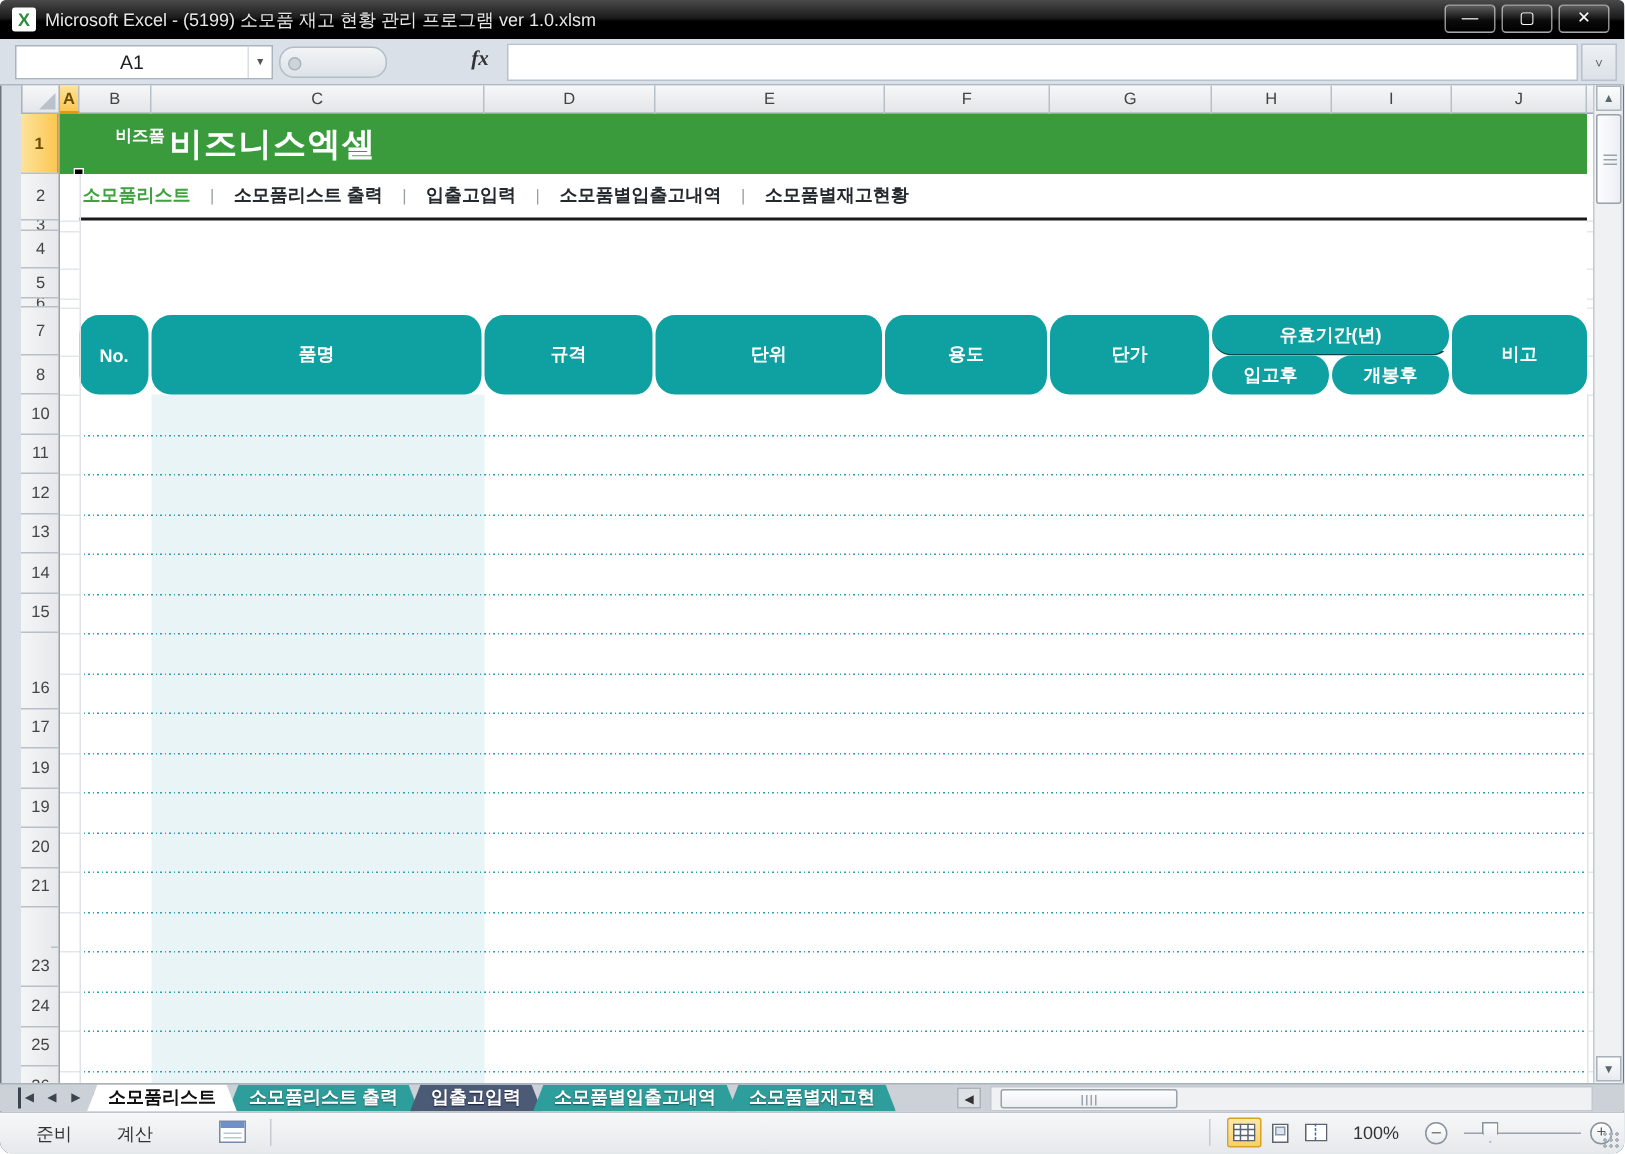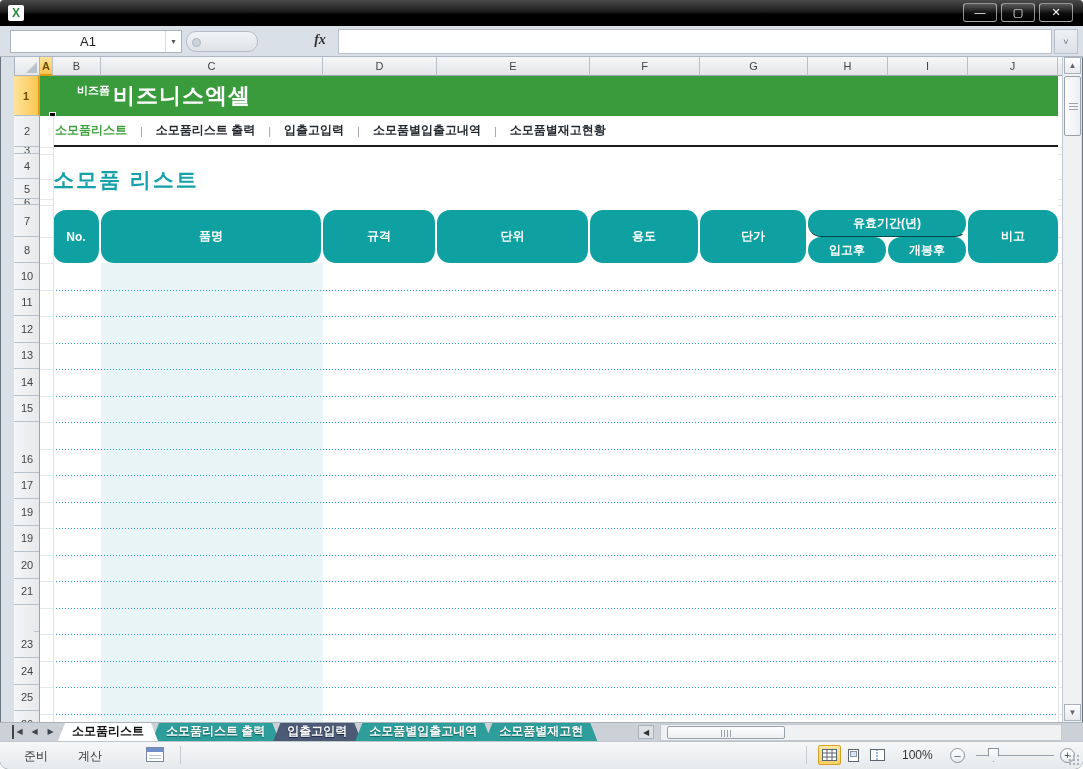--- a/index.html
+++ b/index.html
@@ -122,6 +122,7 @@
 
   <div class="titlebar">
     <div class="app-icon">X</div>
+    <div class="title-text">Microsoft Excel - (5199) 소모품 재고 현황 관리 프로그램 ver 1.0.xlsm</div>
     <div class="win-btns">
       <div class="win-btn">—</div>
       <div class="win-btn">▢</div>

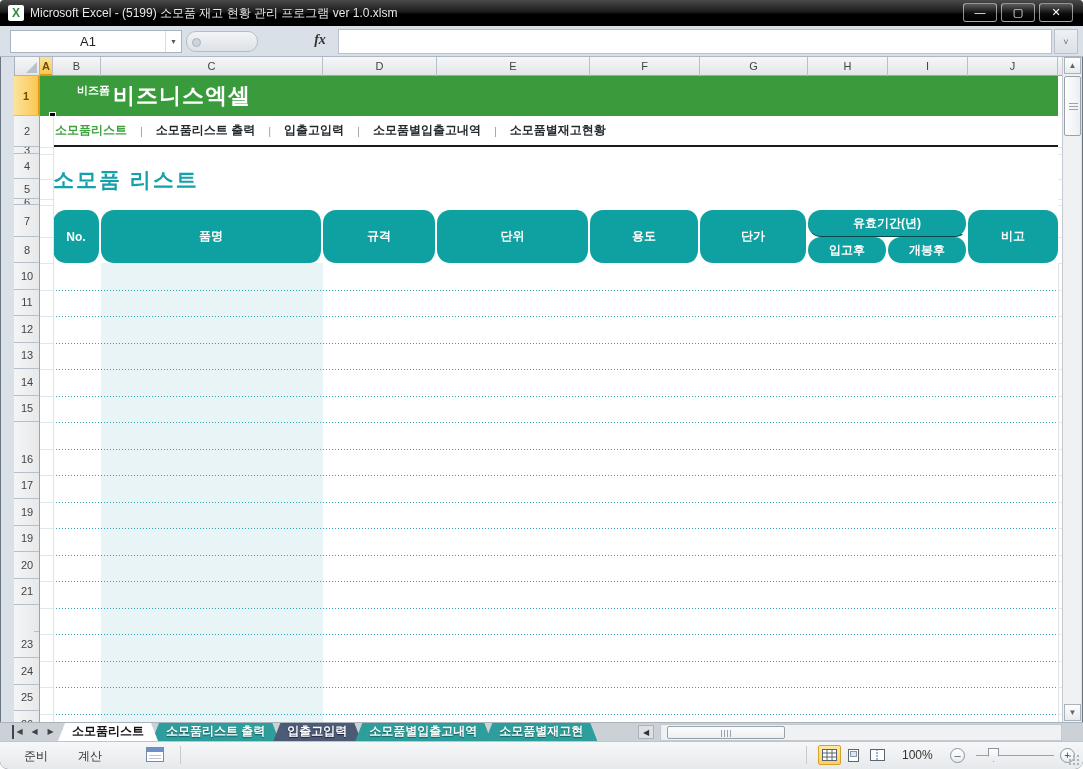--- a/index.html
+++ b/index.html
@@ -205,7 +205,6 @@
         <span class="nav-item">소모품별재고현황</span>
       </div>
     <div class="nav-underline"></div>
-    <div class="section-title">소모품 리스트</div>
     <div class="col-tint"></div>
     <div id="tableheader">
         <div class="thcell" style="left: 13px; top: 134px; width: 48px; height: 53px;">No.</div>

